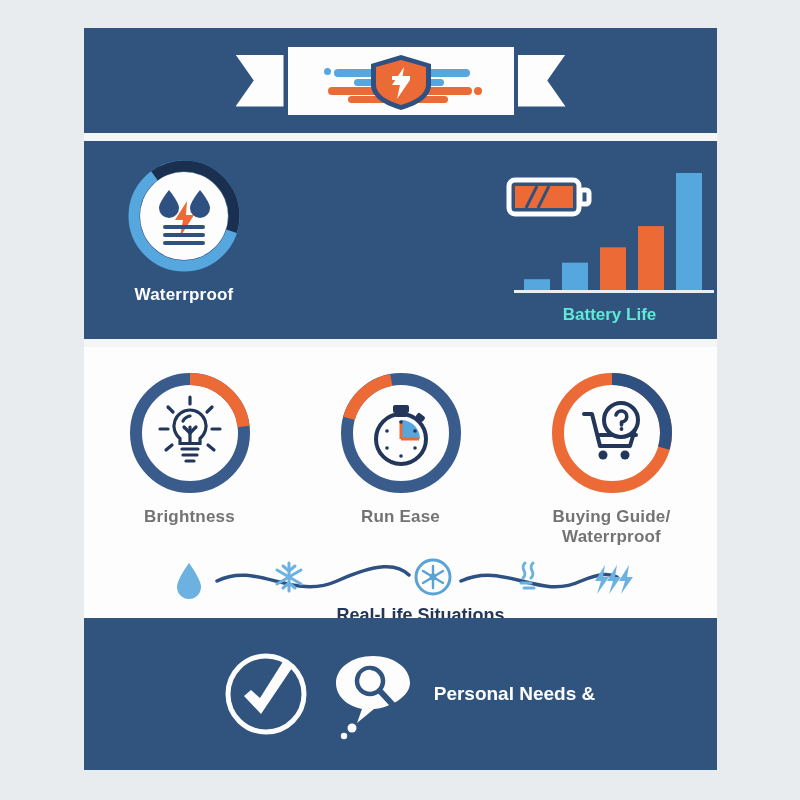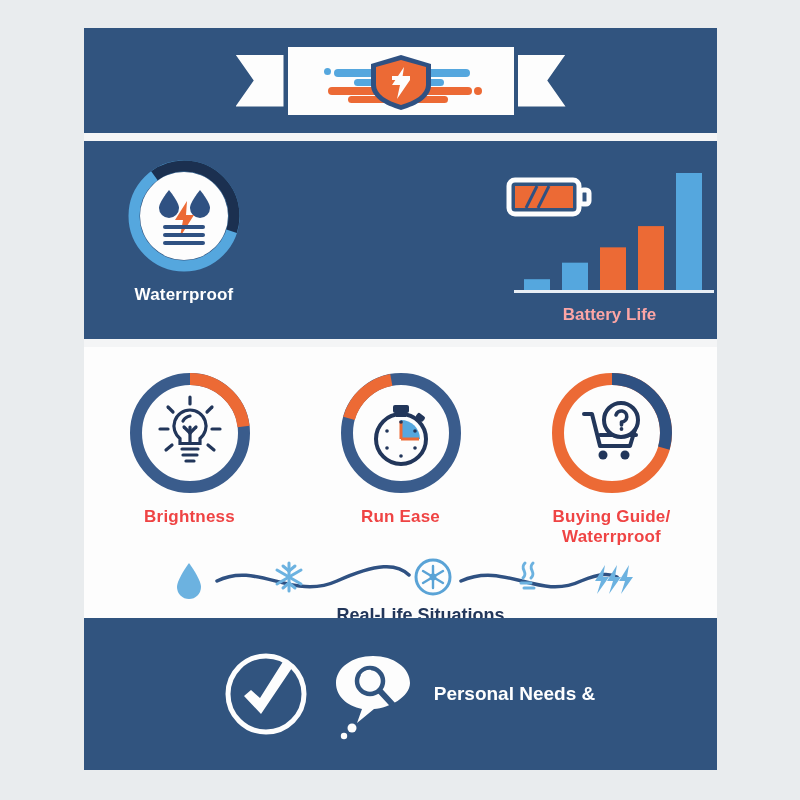--- a/index.html
+++ b/index.html
@@ -92,7 +92,7 @@
   .barchart { position: absolute; left: 12px; bottom: 34px; width: 200px; height: 132px; }
   .battery-label {
     position: absolute; bottom: 2px; left: 0; width: 100%;
-    text-align: center; color: #fca5a5; font-size: 17px; font-weight: bold; margin-top: 40px;
+    text-align: center; color: #5eead4; font-size: 17px; font-weight: bold; margin-top: 40px;
   }
 
   

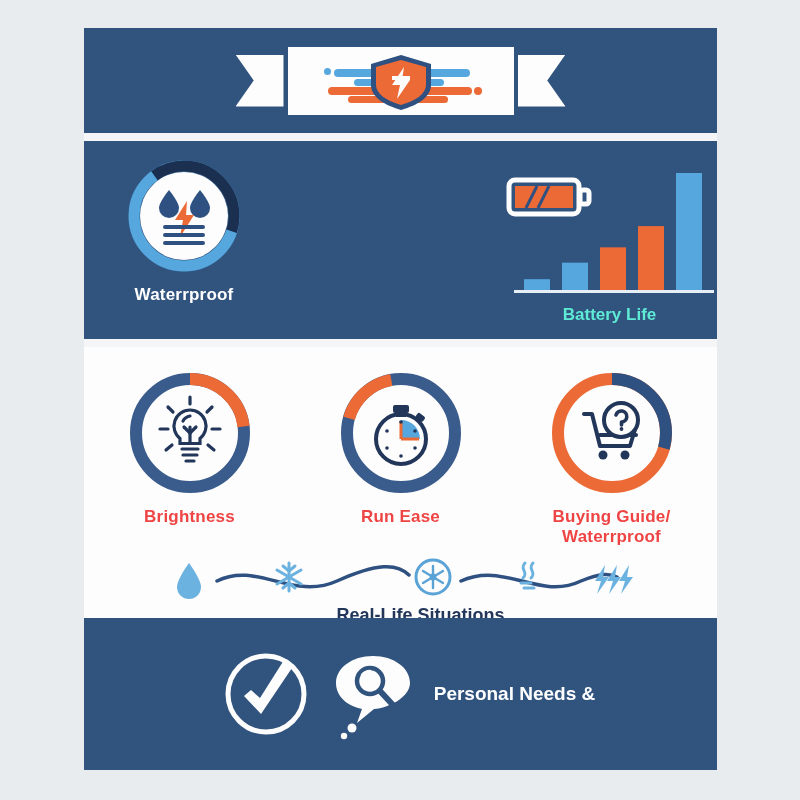--- a/index.html
+++ b/index.html
@@ -84,7 +84,7 @@
     line-height: 1.2;
     letter-spacing: 0.2px;
   }
-  .cell-label.dark { color: #ef4444; }
+  .cell-label.dark { color: #737373; }
 
   
   .battery-cell { position: relative; width: 215px; height: 170px; }

